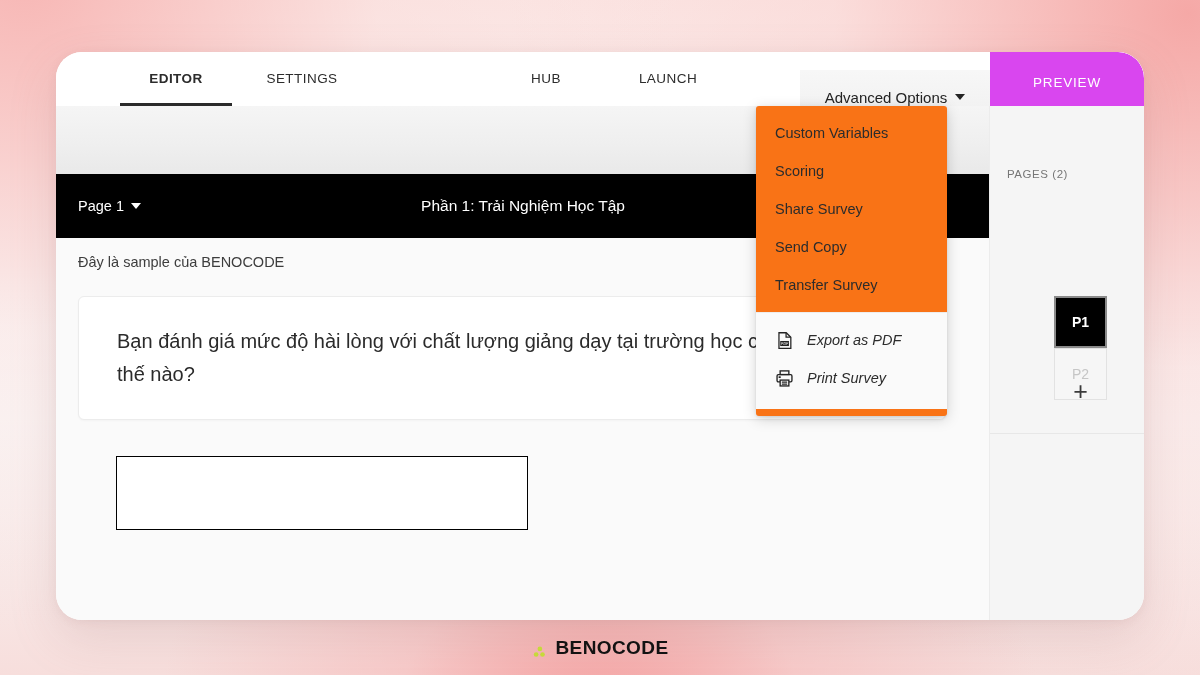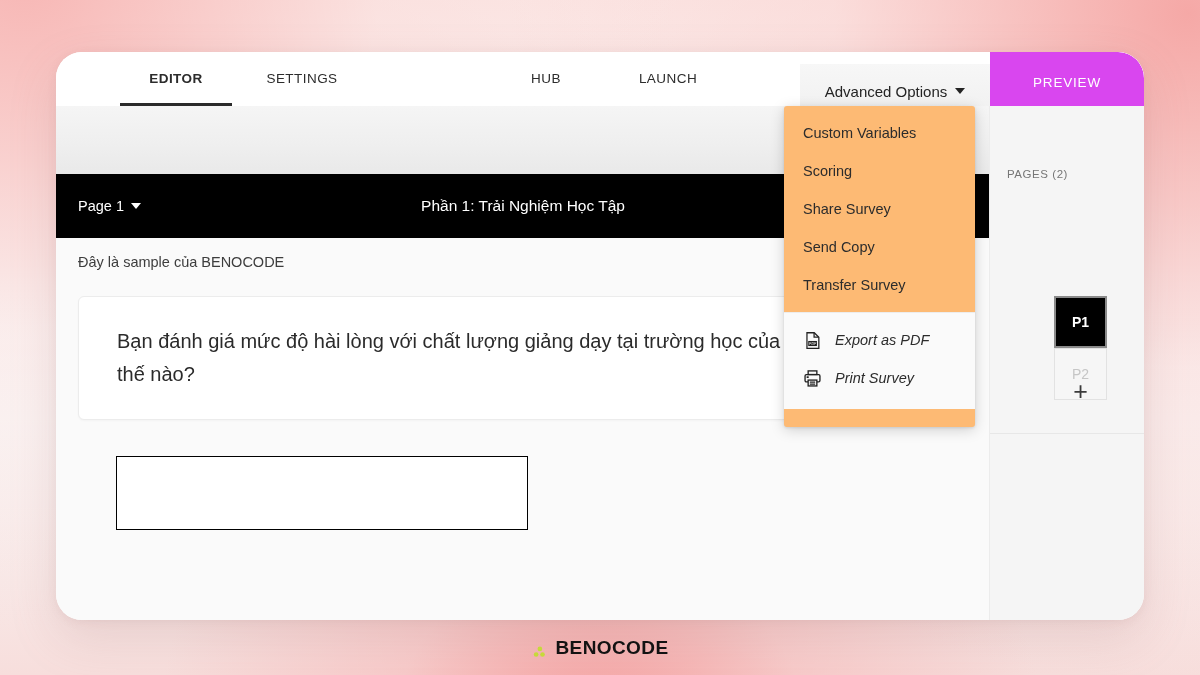--- a/index.html
+++ b/index.html
@@ -73,7 +73,7 @@
   #advanced-trigger {
     position: absolute;
     left: 744px;
-    top: 12px;
+    top: 18px;
     width: 190px;
     height: 54px;
     background: linear-gradient(180deg, #f7f7f7 0%, #f0f0f0 100%);

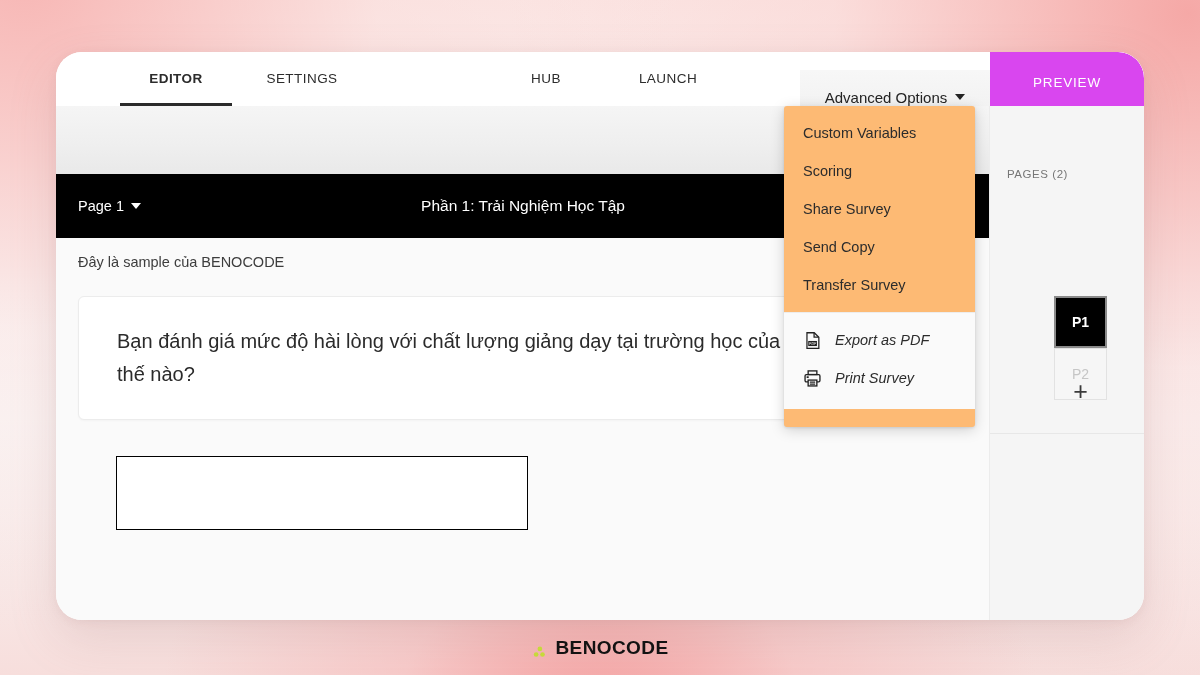--- a/index.html
+++ b/index.html
@@ -274,13 +274,13 @@
   
   #dropdown {
     position: absolute;
-    left: 784px;
+    left: 756px;
     top: 106px;
     width: 191px;
-    background: #fdba74;
+    background: #f97316;
     border-radius: 3px;
     box-shadow: 0 3px 14px rgba(0,0,0,0.17), 0 1px 3px rgba(0,0,0,0.10);
-    padding: 8px 0 18px 0;
+    padding: 8px 0 7px 0;
     z-index: 40;
     overflow: hidden;
   }

